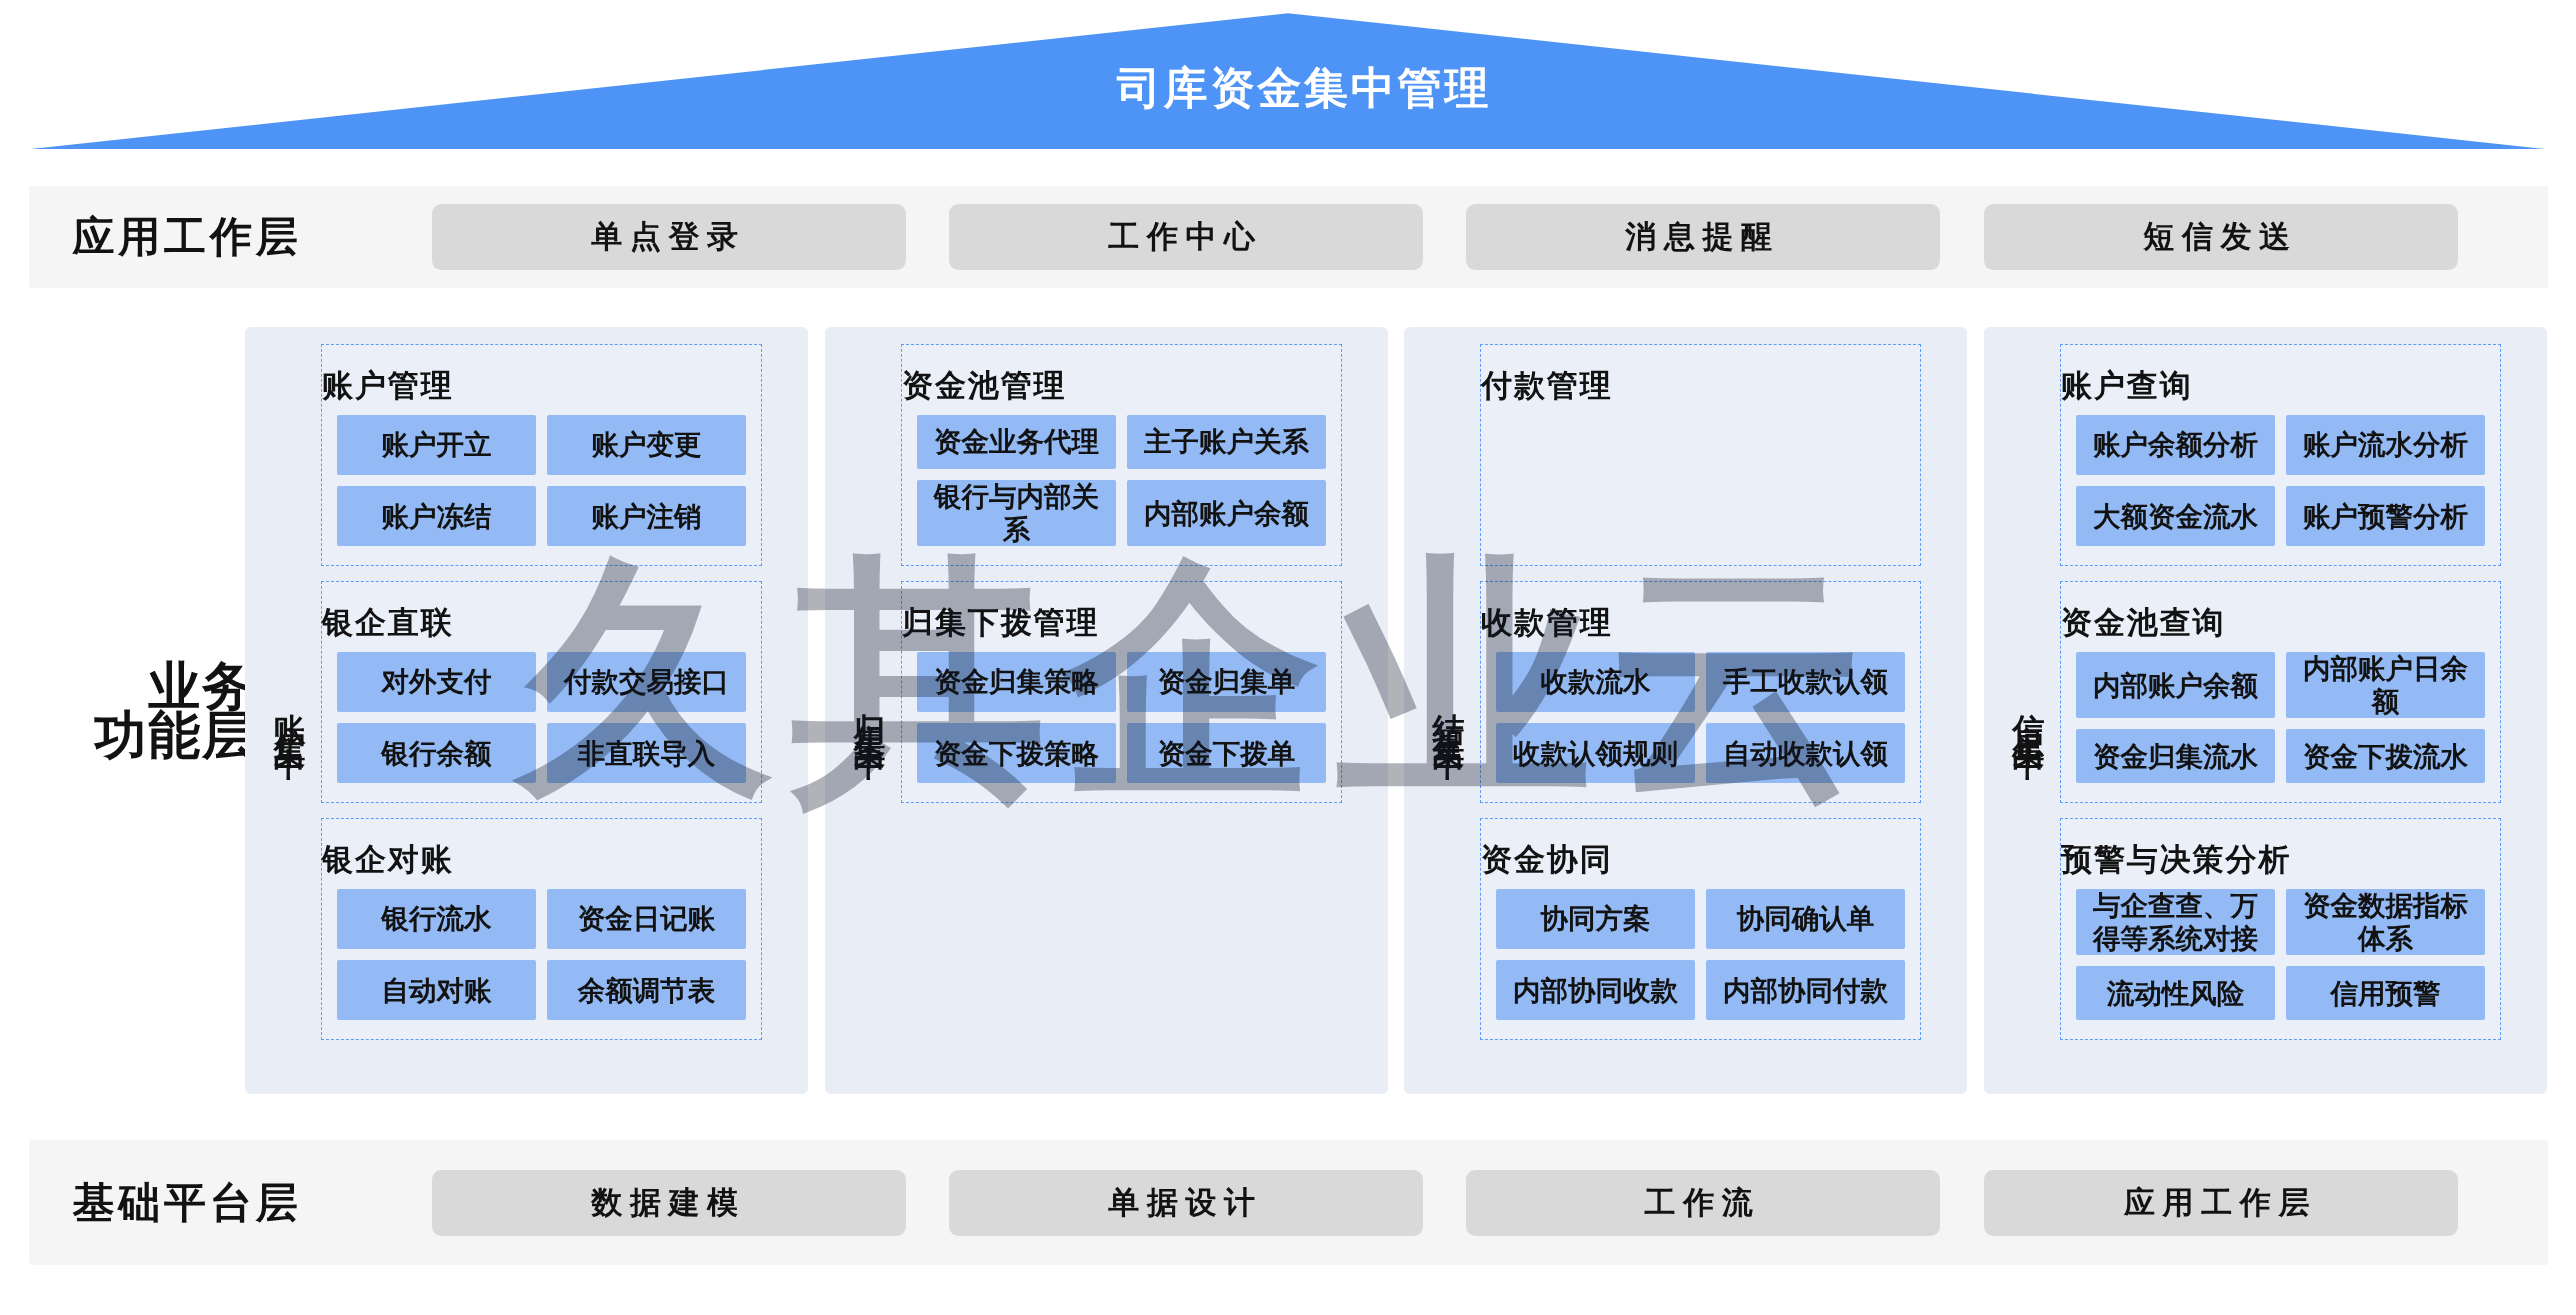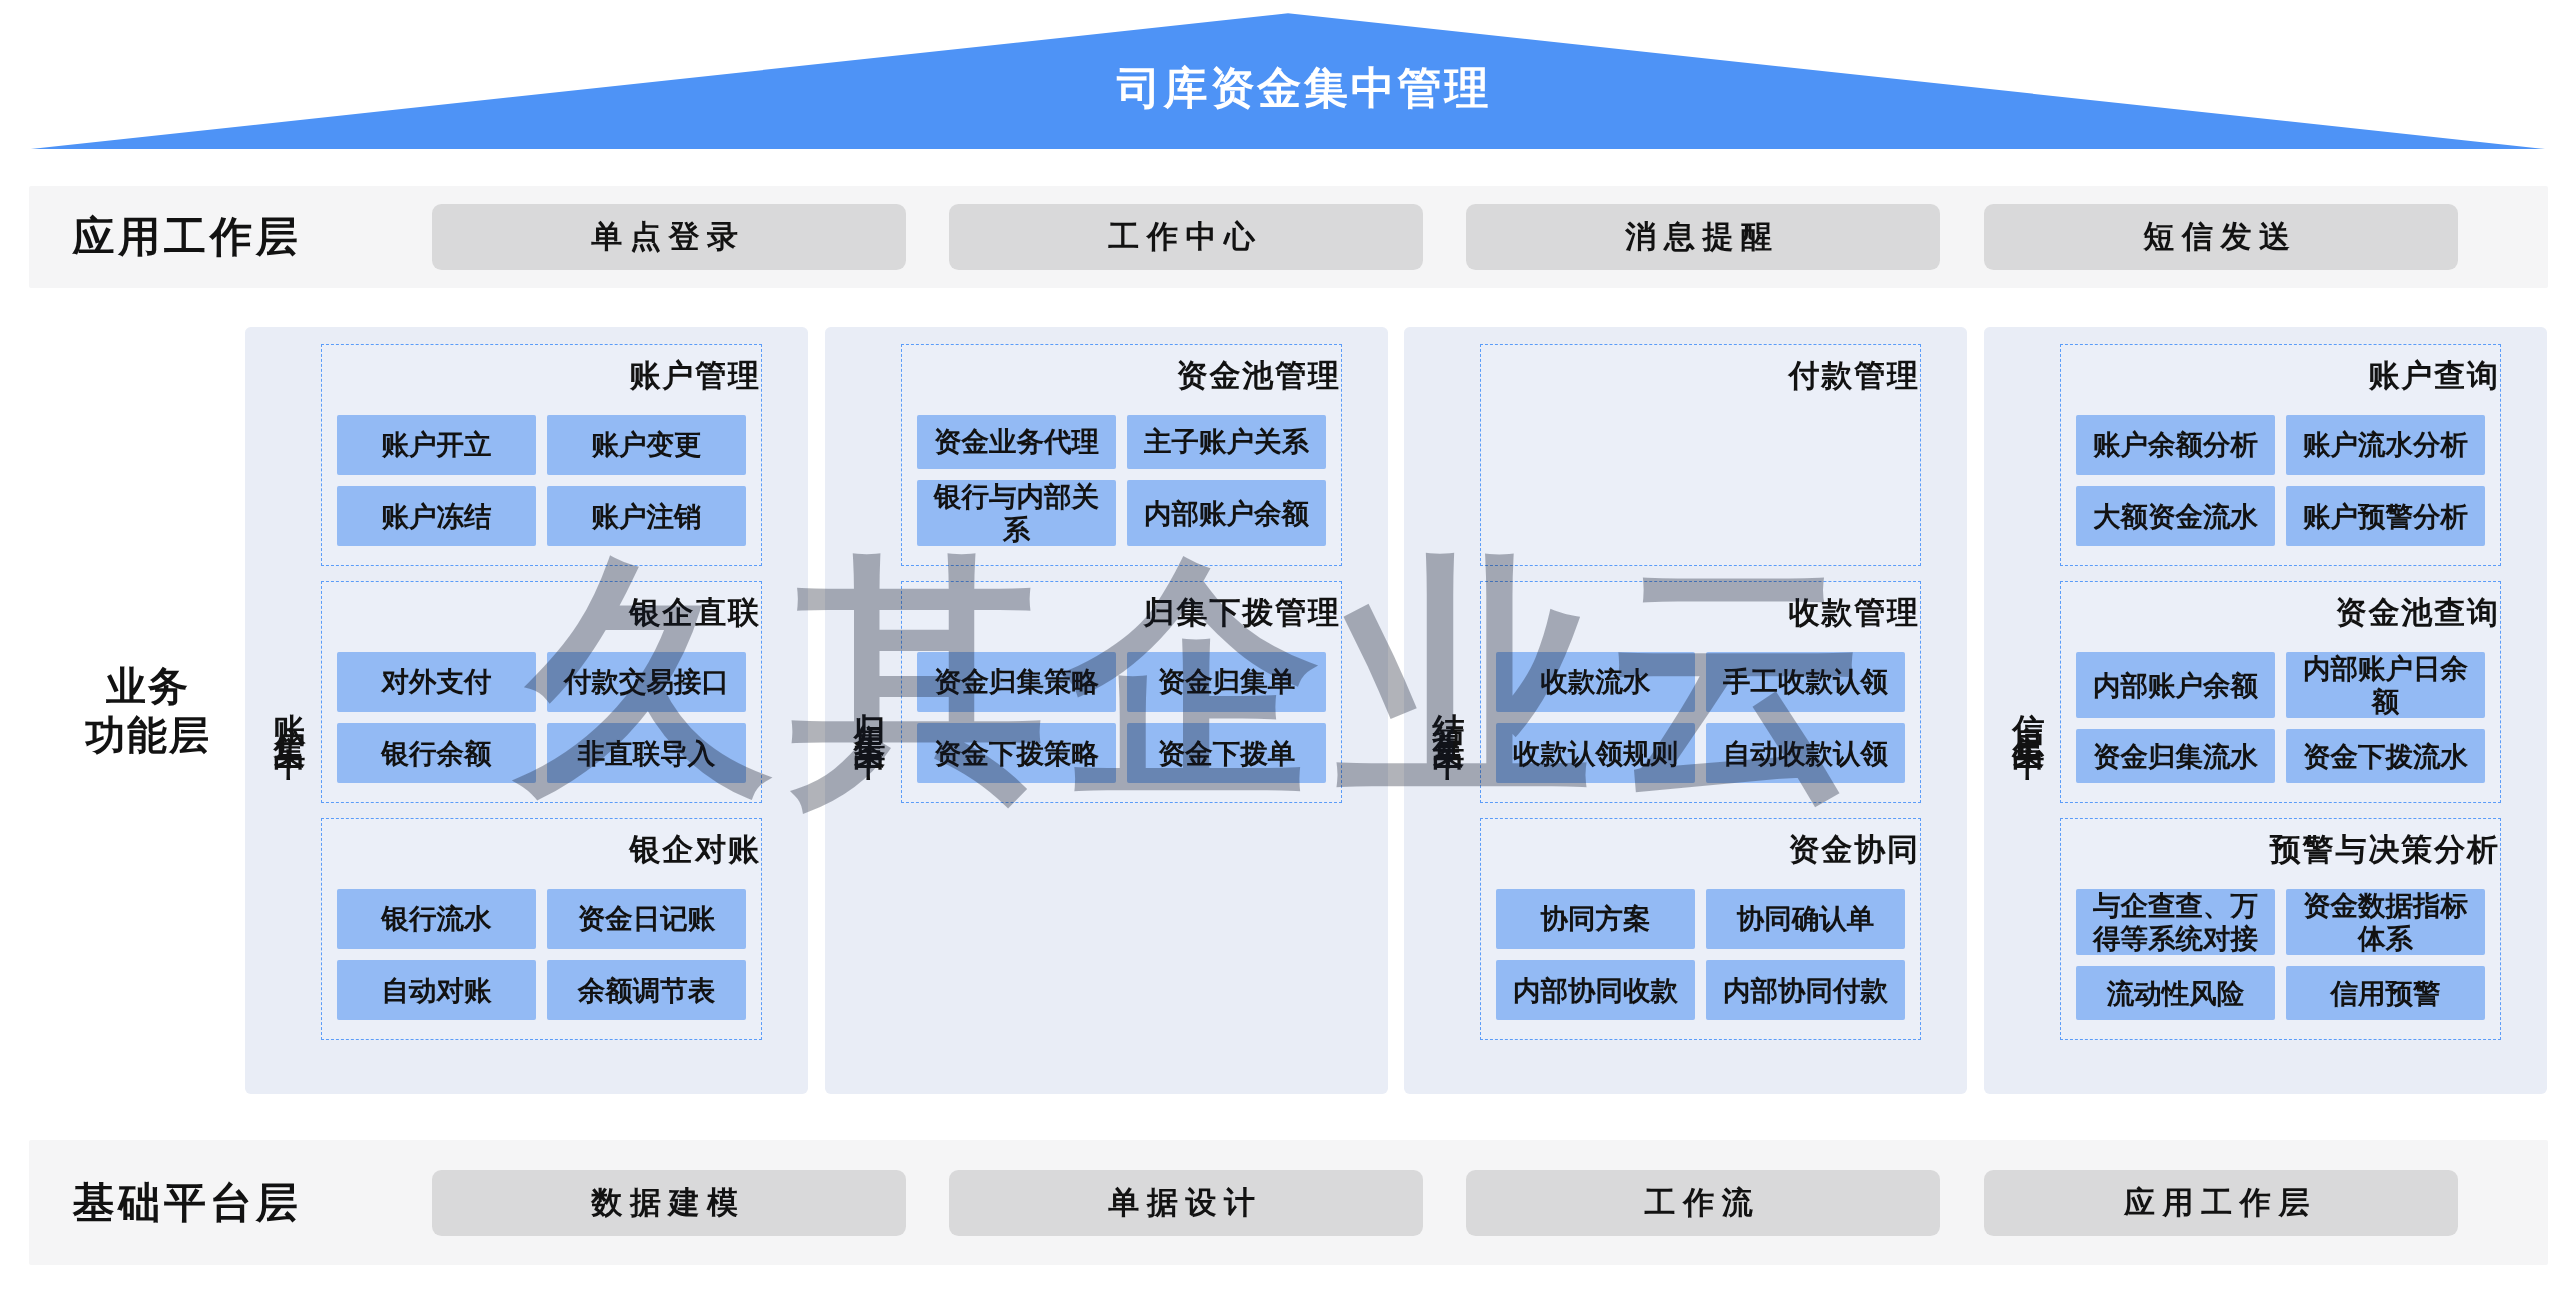--- a/index.html
+++ b/index.html
@@ -33,7 +33,7 @@
   .grp{position:absolute;left:76px;width:441px;height:222px;box-sizing:border-box;
     border:1.9px dashed #5b9cf8;background:#ebeff8;}
   .g1{top:17px;} .g2{top:254px;} .g3{top:491px;}
-  .grp-title{margin-top:10px;text-align:right;font-size:31px;font-weight:bold;letter-spacing:1.9px;}
+  .grp-title{margin-top:20px;text-align:left;font-size:31px;font-weight:bold;letter-spacing:1.9px;}
   .grp-grid{position:absolute;left:15px;right:15px;top:70px;bottom:19px;
     display:grid;grid-template-columns:1fr 1fr;grid-template-rows:1fr 1fr;gap:11.4px;}
   .cell{background:#93baf4;border-radius:1.9px;display:flex;align-items:center;justify-content:center;

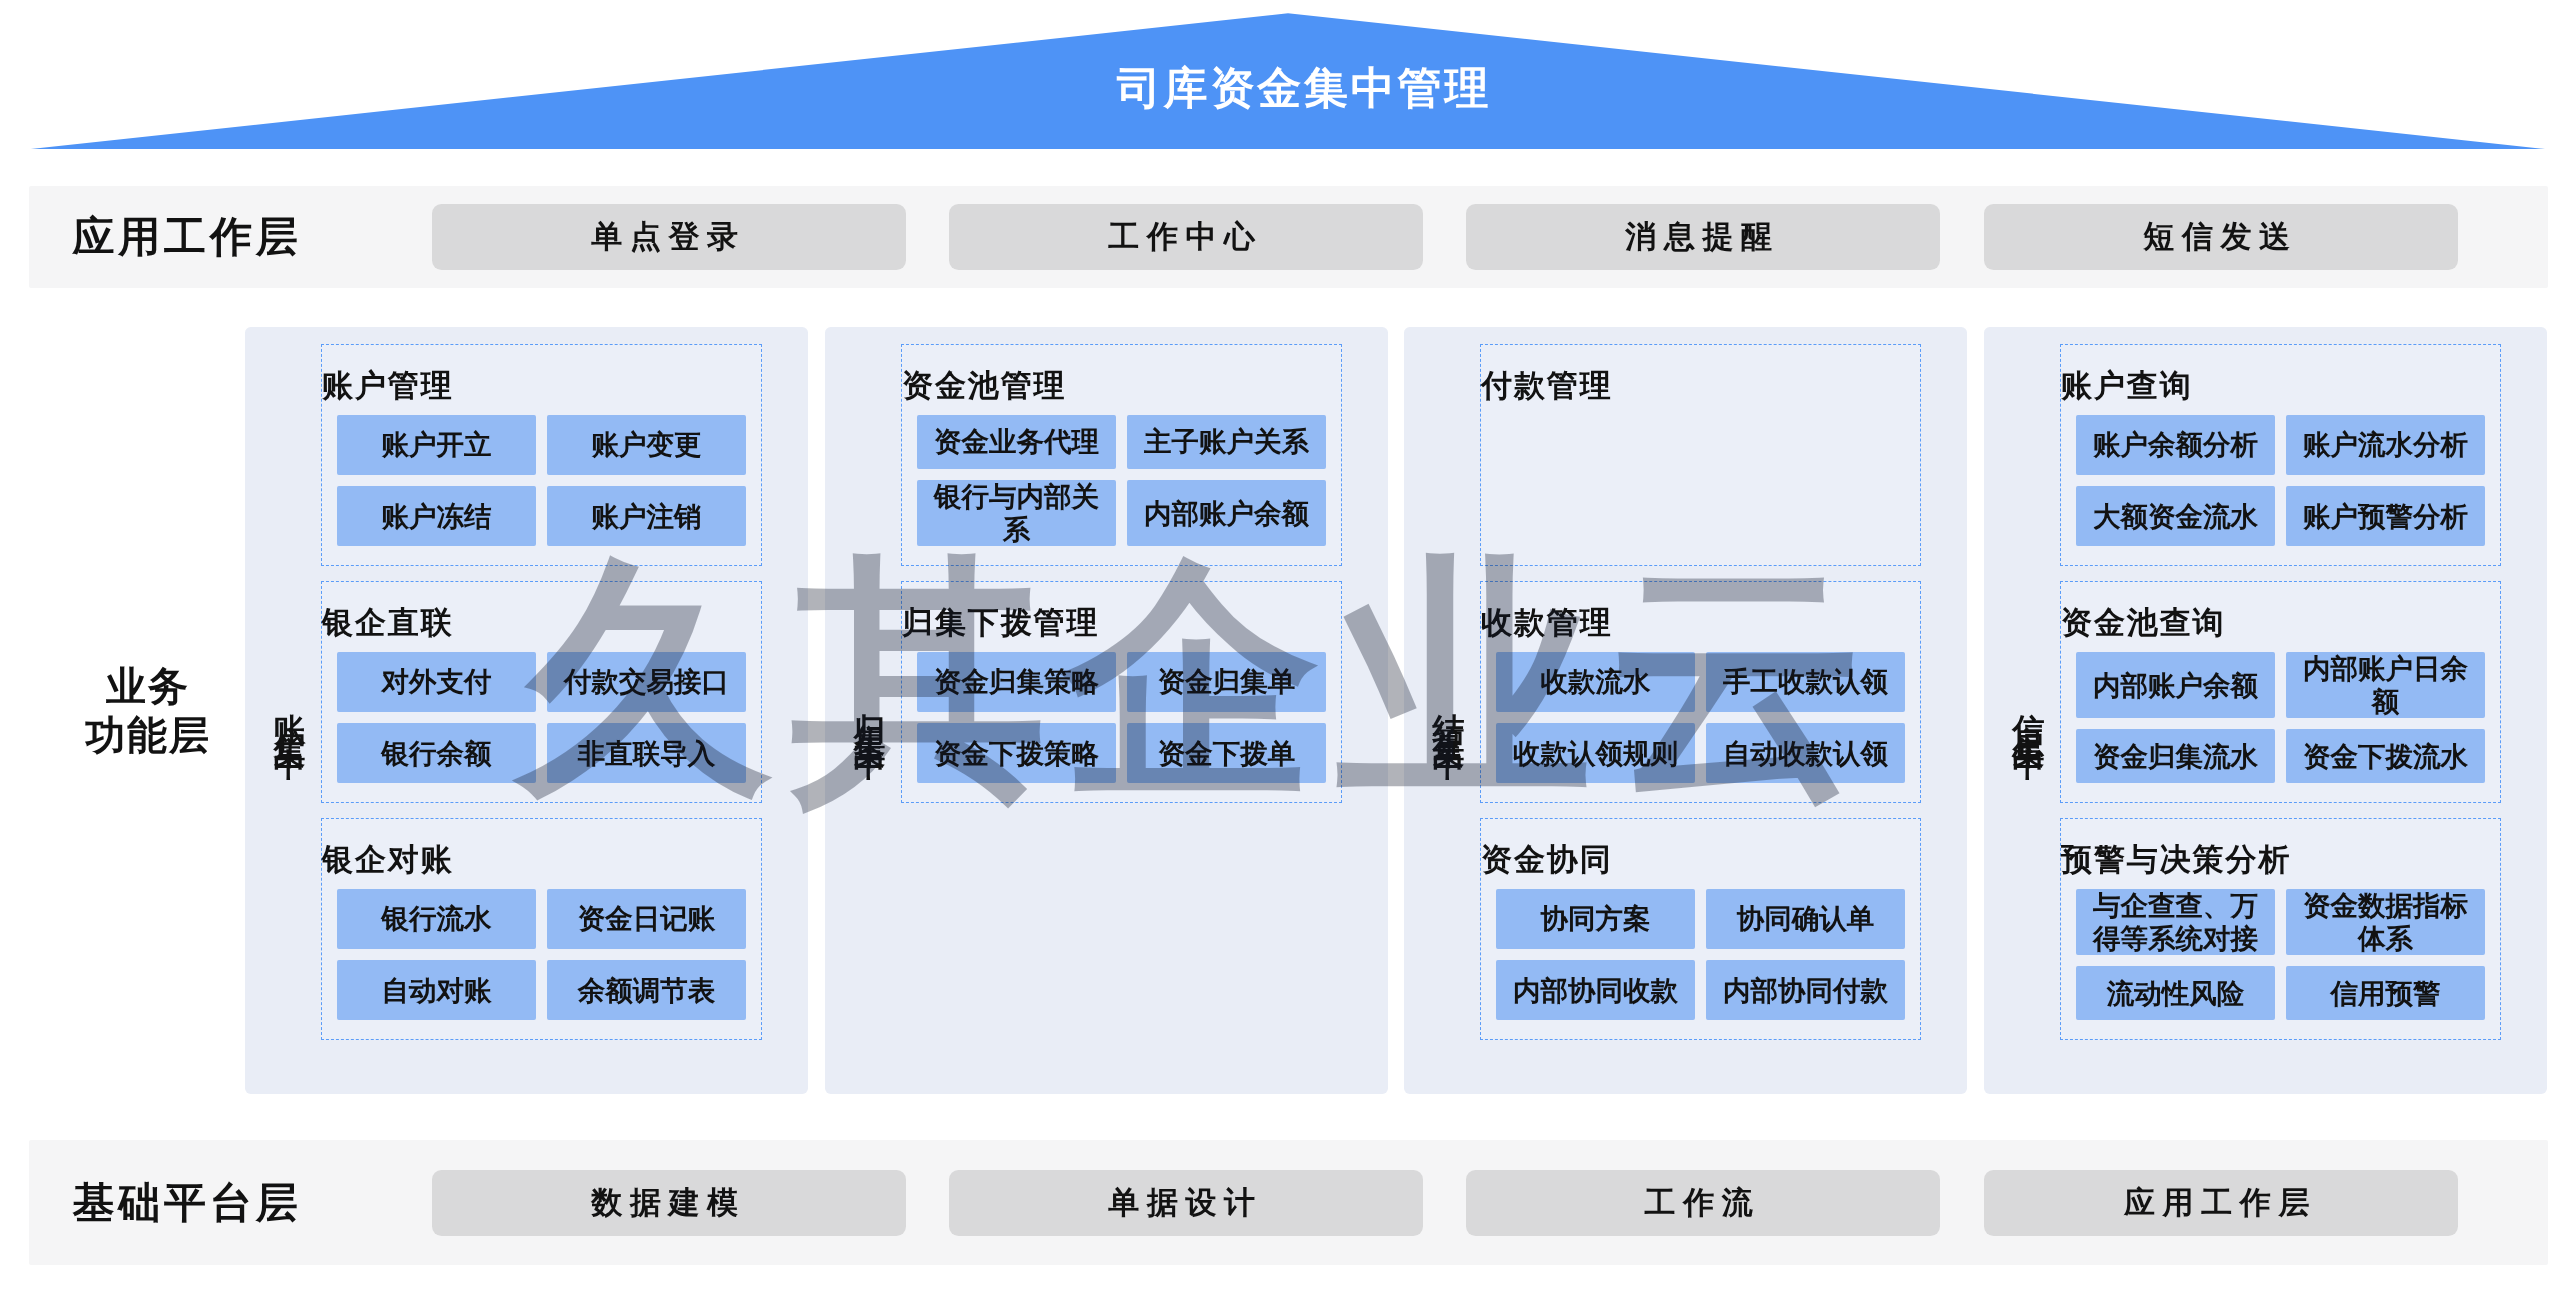--- a/index.html
+++ b/index.html
@@ -23,8 +23,8 @@
     font-size:31px;font-weight:bold;letter-spacing:7.6px;}
   .hb1{left:403px;} .hb2{left:920px;} .hb3{left:1437px;} .hb4{left:1955px;}
   
-  .biz-label{position:absolute;left:46px;top:662px;width:204px;text-align:center;
-    font-size:40px;font-weight:bold;line-height:49px;letter-spacing:1.9px;}
+  .biz-label{position:absolute;left:52px;top:662px;width:204px;text-align:right;
+    font-size:52px;font-weight:bold;line-height:49px;letter-spacing:1.9px;}
   .col{position:absolute;top:327px;width:563px;height:767px;background:#e9edf6;border-radius:5.7px;}
   .col-1{left:245px;} .col-2{left:825px;} .col-3{left:1404px;} .col-4{left:1984px;}
   .vlabel{position:absolute;left:23px;top:50%;transform:translateY(-50%);

